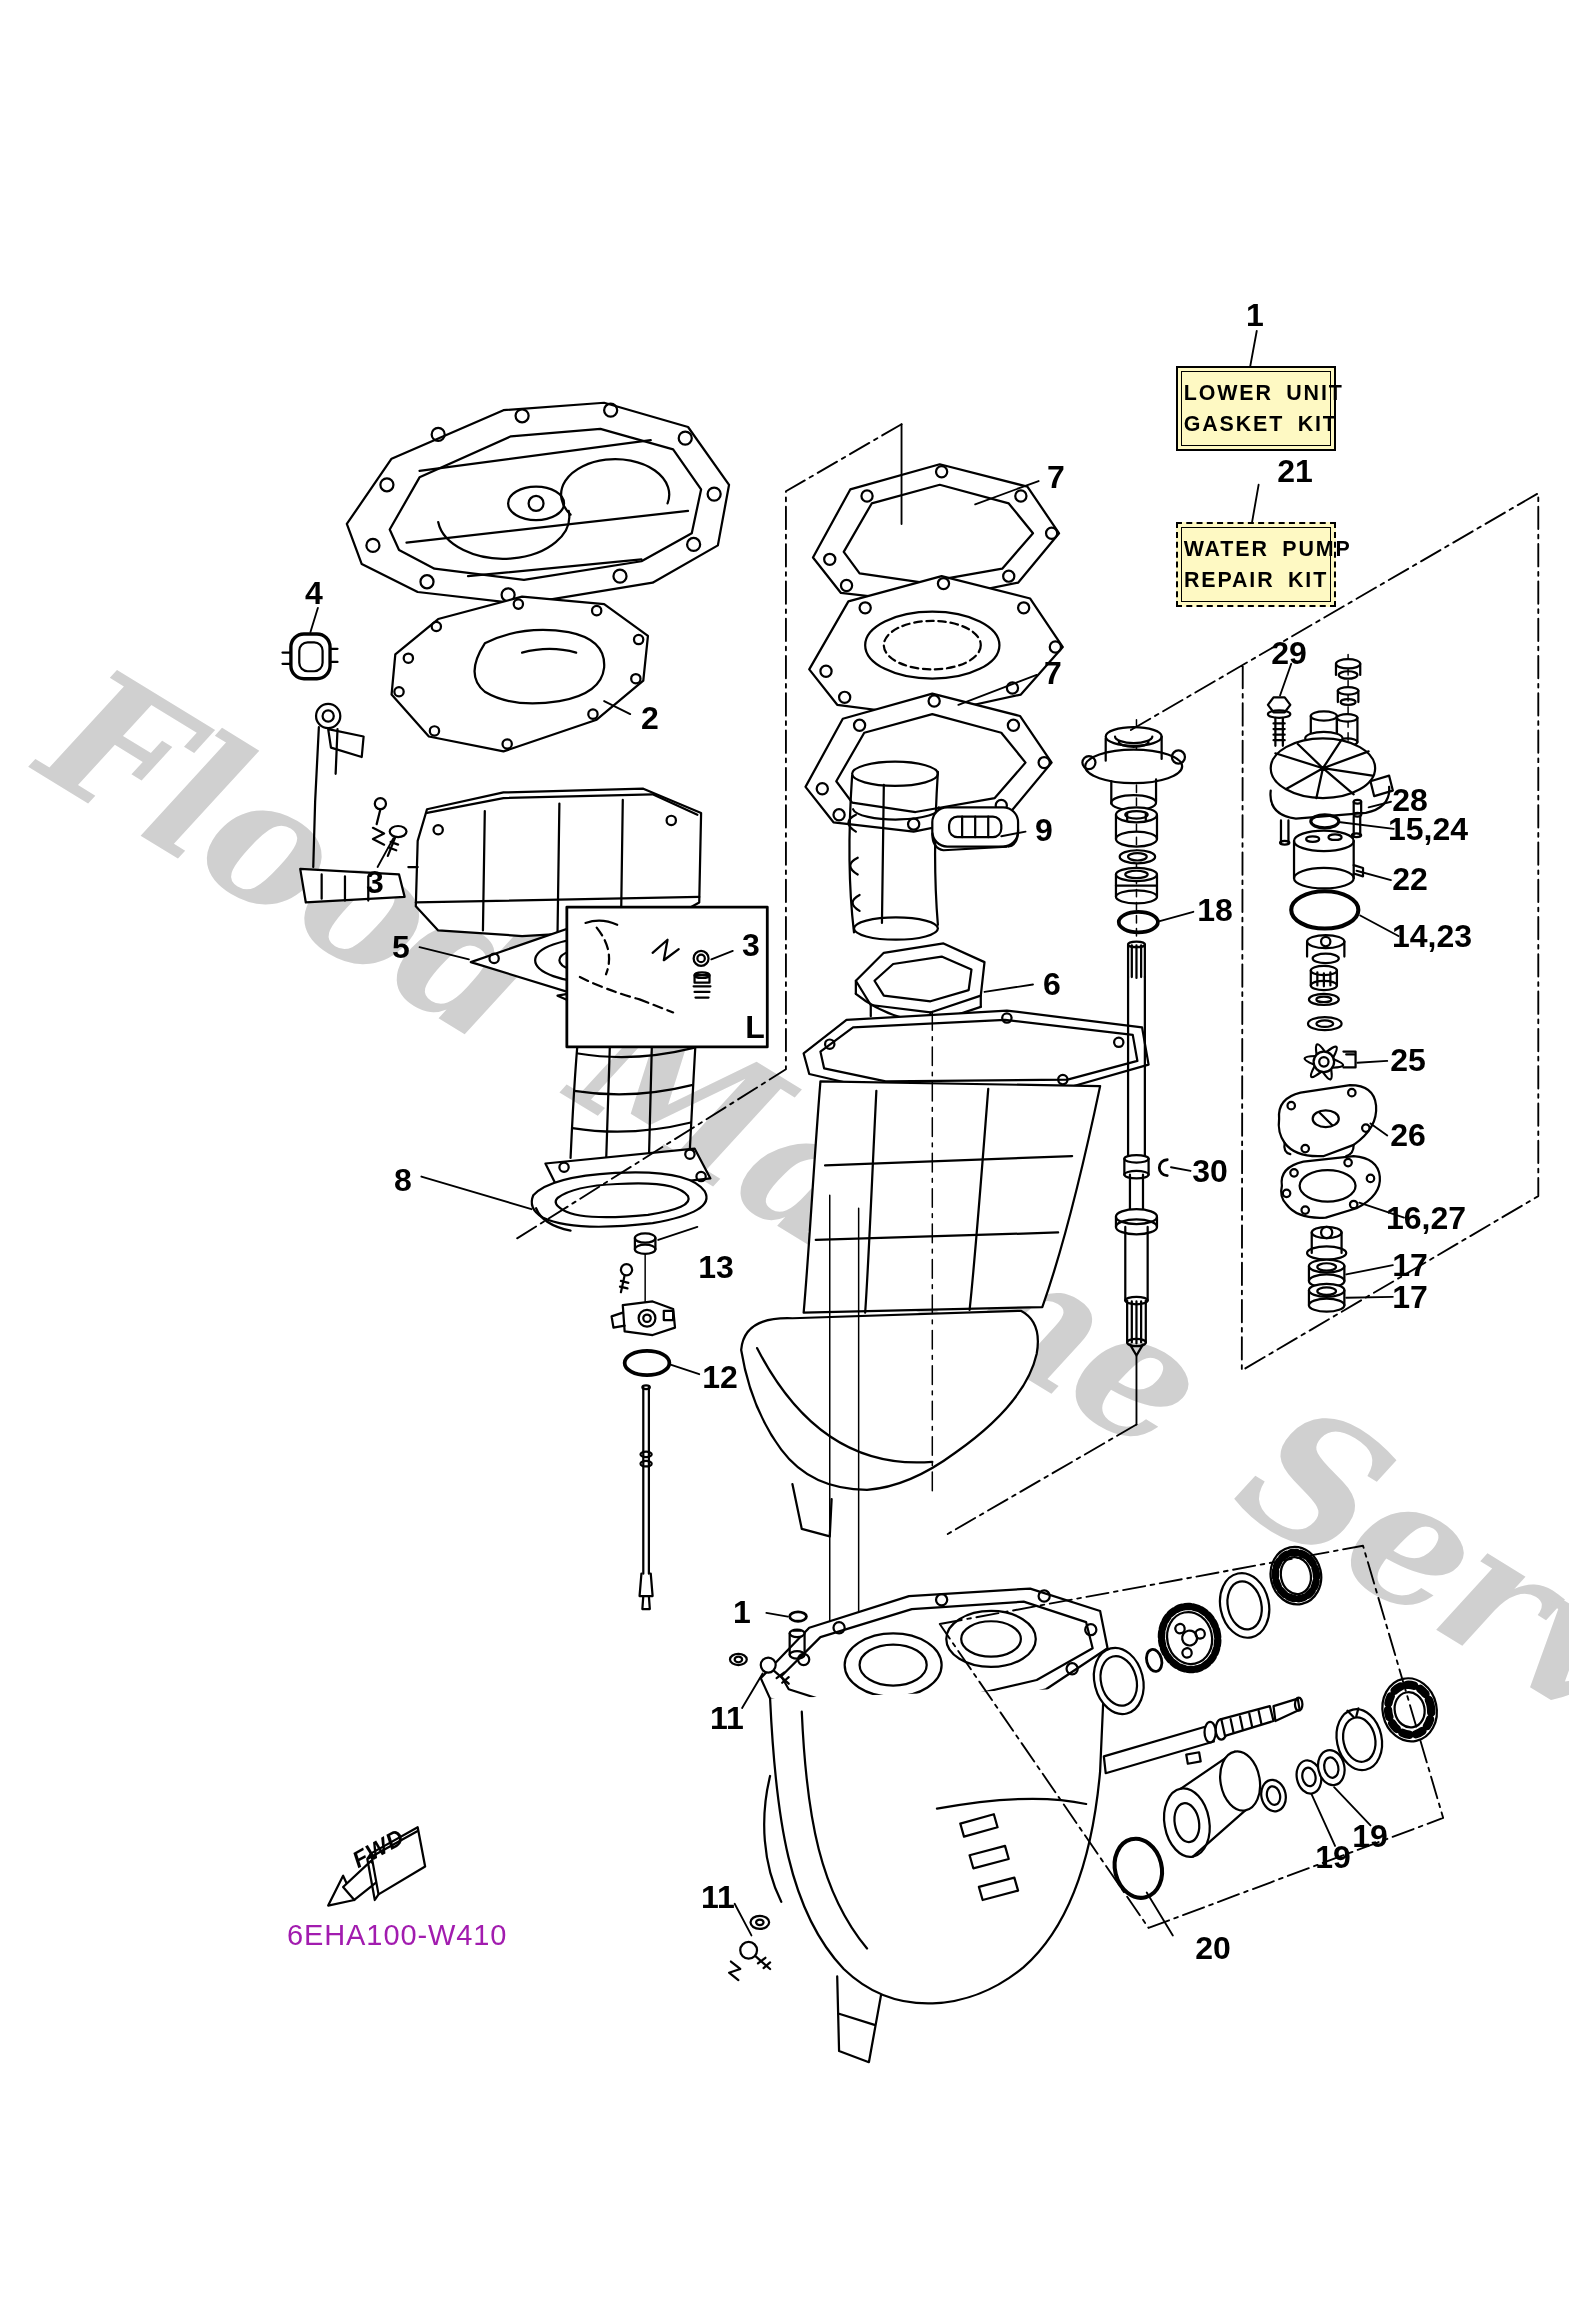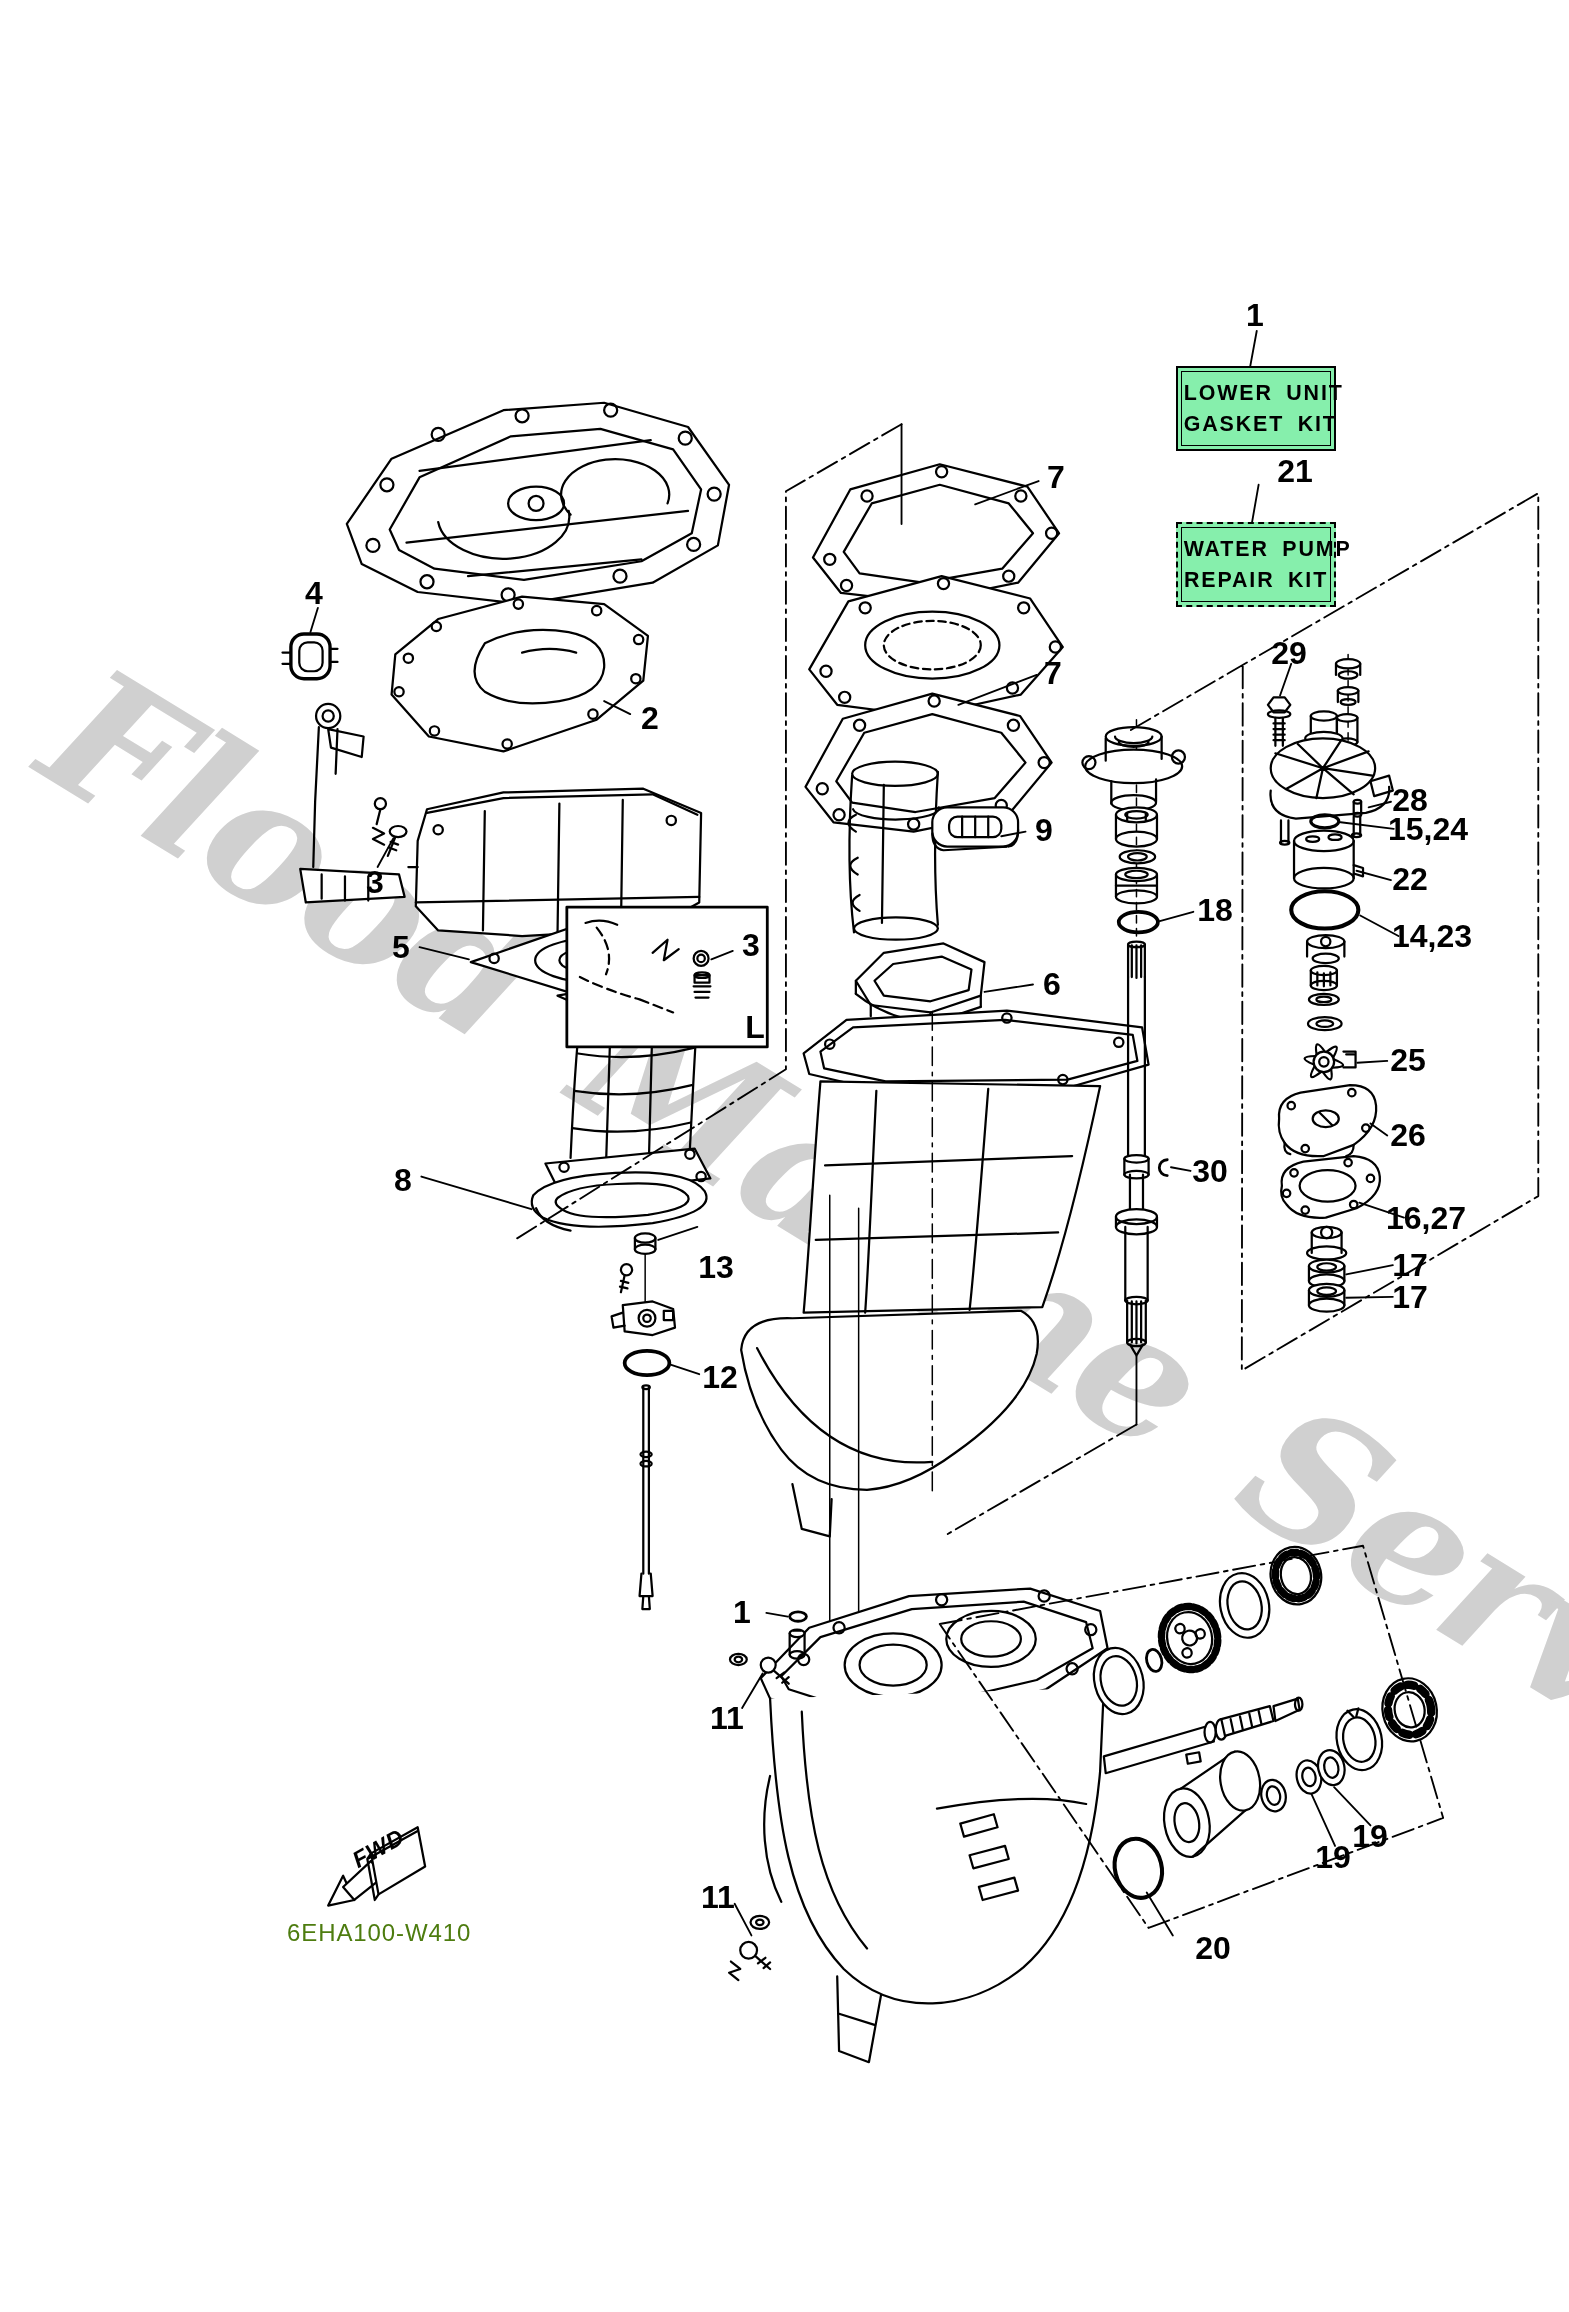--- a/index.html
+++ b/index.html
@@ -13,7 +13,7 @@
   .overlay{position:absolute;left:0;top:0;width:100%;height:100%;z-index:2;pointer-events:none;}
   .callout{position:absolute;transform:translate(-50%,-50%);font-size:32px;font-weight:bold;
         color:#000;white-space:nowrap;}
-  .kitbox{position:absolute;width:156px;border:2.8px solid #000;background:#86efac;}
+  .kitbox{position:absolute;width:156px;border:2.8px solid #000;background:#fef9c3;}
   .kitbox.dashed{border-style:dashed;}
   .kitbox .inner{margin:2.8px;border:1.9px solid #000;padding:6.5px 1.9px 4.7px 1.9px;text-align:center;}
   .kitbox .kline{font-size:21.4px;font-weight:bold;letter-spacing:1.9px;word-spacing:5.6px;

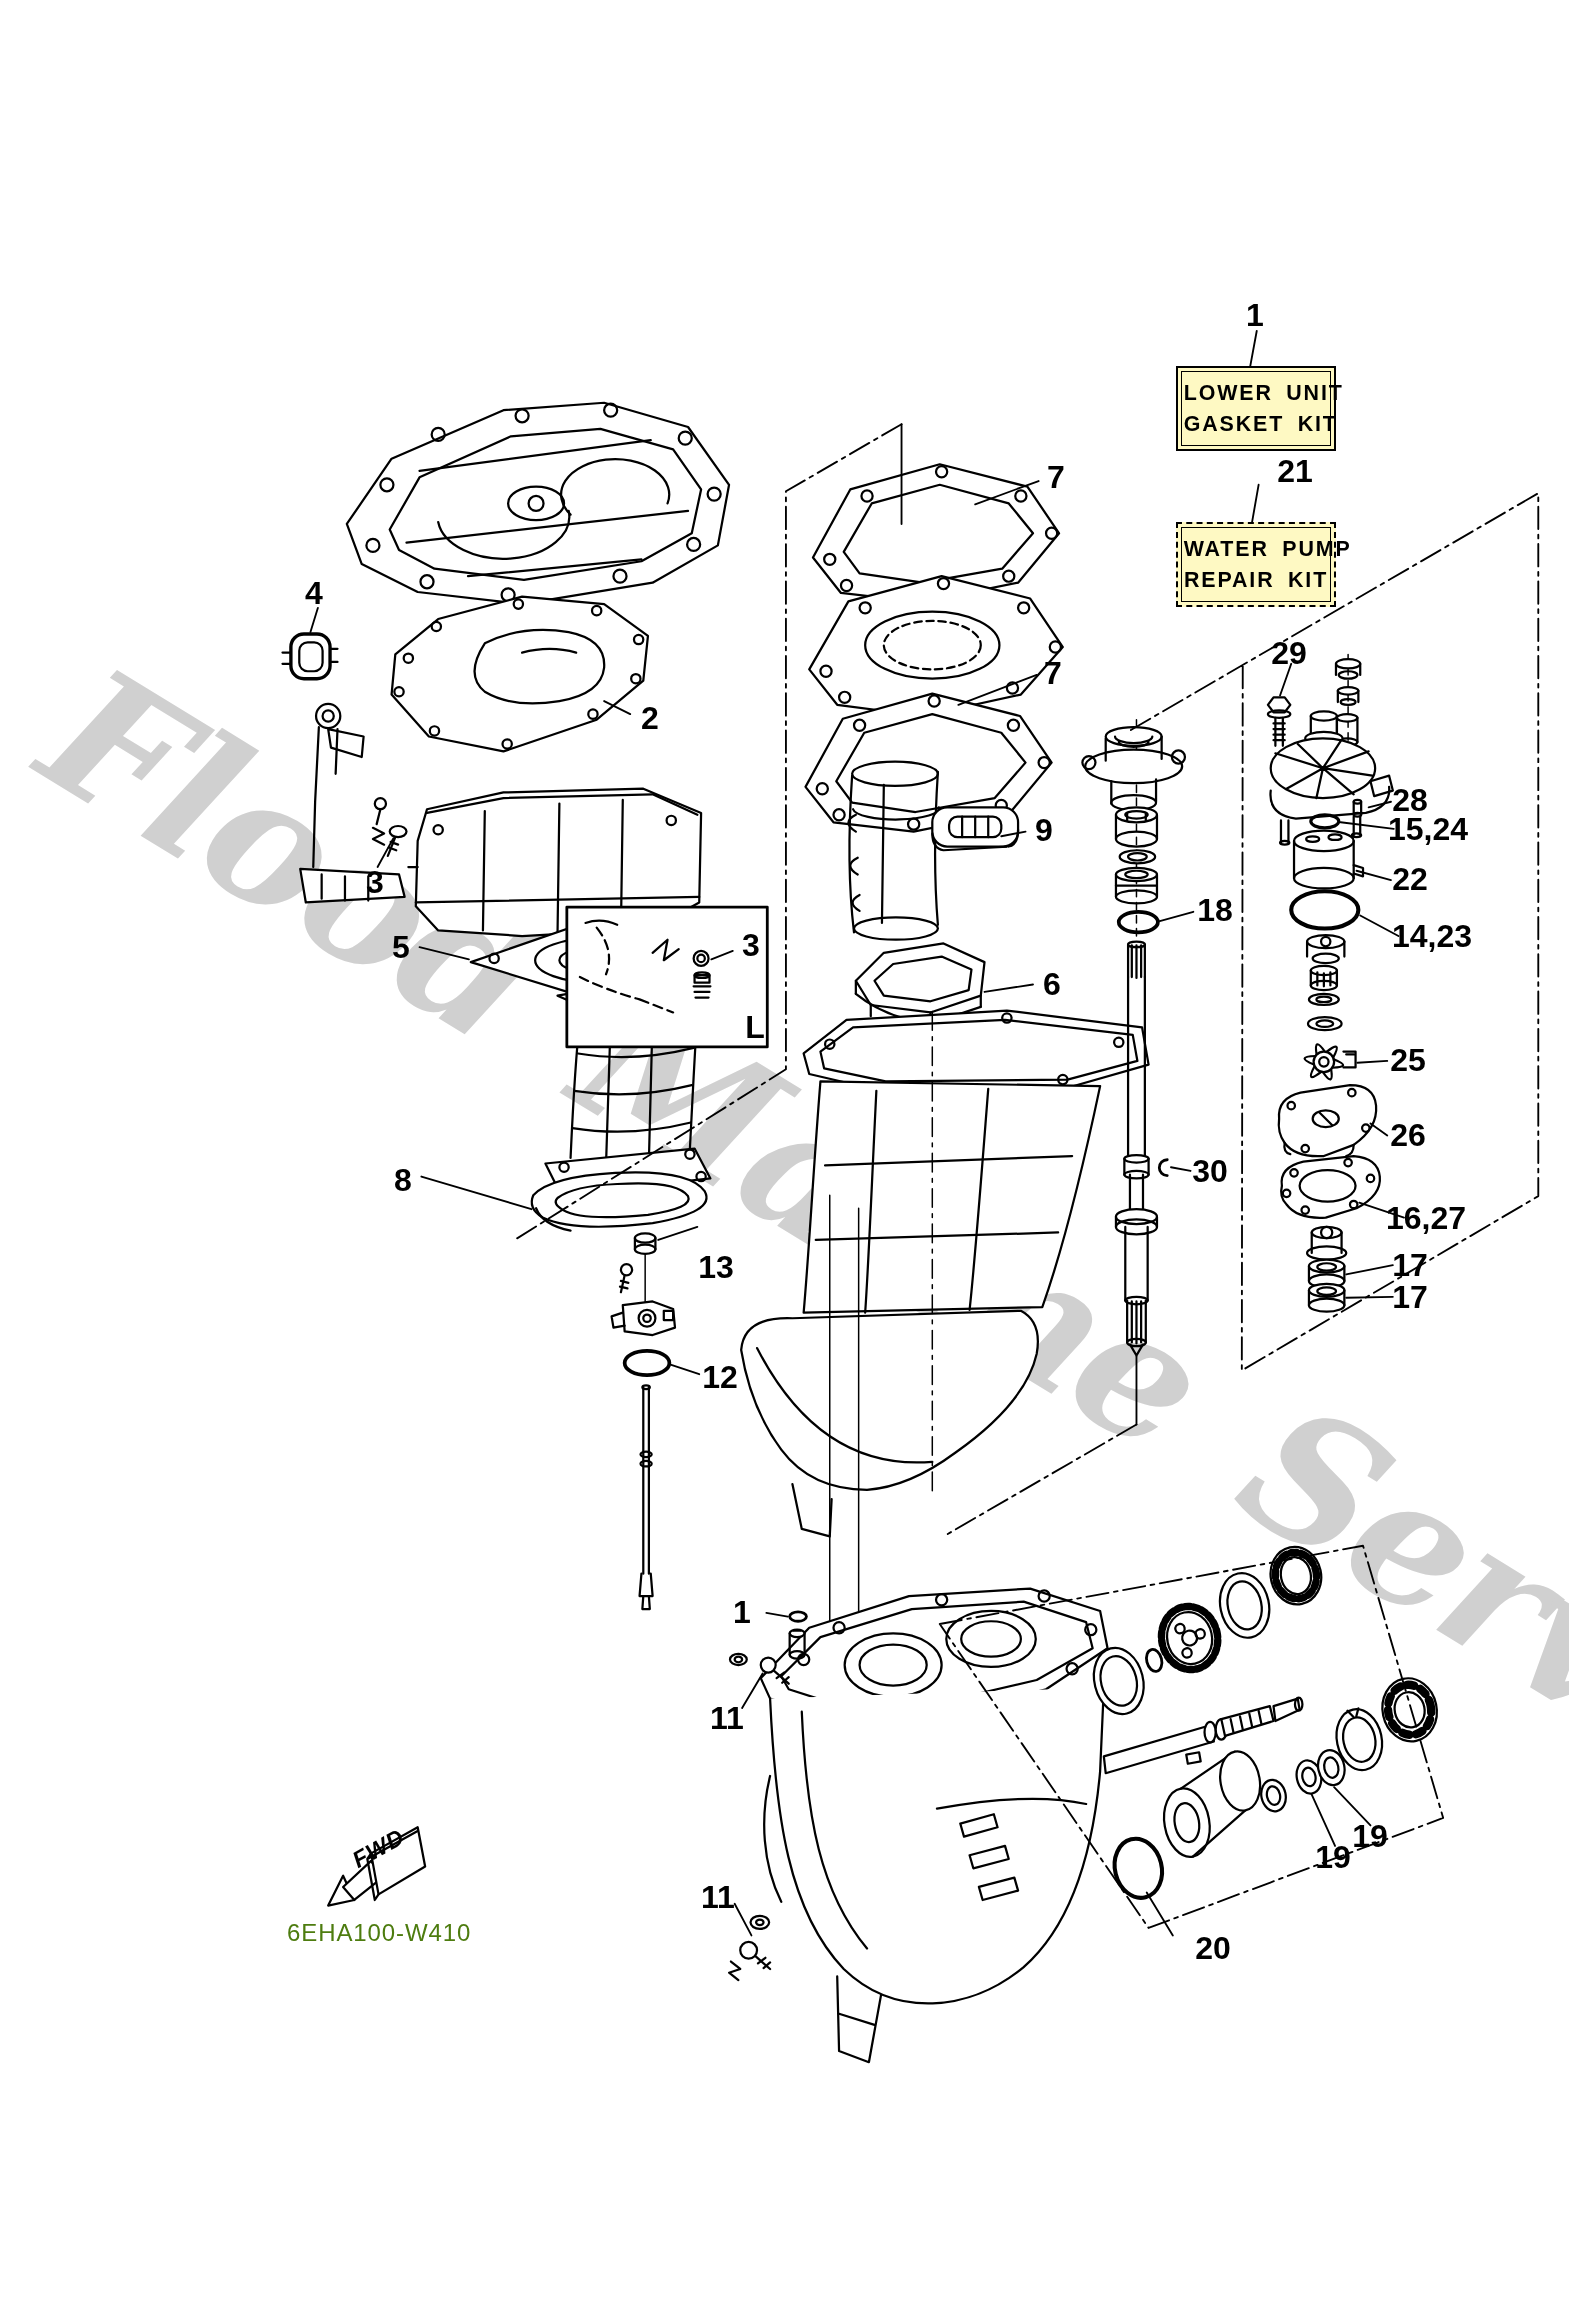--- a/index.html
+++ b/index.html
@@ -20,7 +20,7 @@
         line-height:31px;white-space:nowrap;}
   #box1{left:1176px;top:366px;}
   #box21{left:1176px;top:522px;}
-  .code{position:absolute;left:287px;top:1919px;font-size:24px;letter-spacing:0.9px;color:#4d7c0f;}
+  .code{position:absolute;left:287px;top:1919px;font-size:29px;letter-spacing:0.9px;color:#a21caf;}
   .fwd{position:absolute;left:351px;top:1835px;font-size:23px;font-weight:bold;font-style:italic;
         transform:rotate(-29deg);color:#000;letter-spacing:0.9px;}
 </style>

